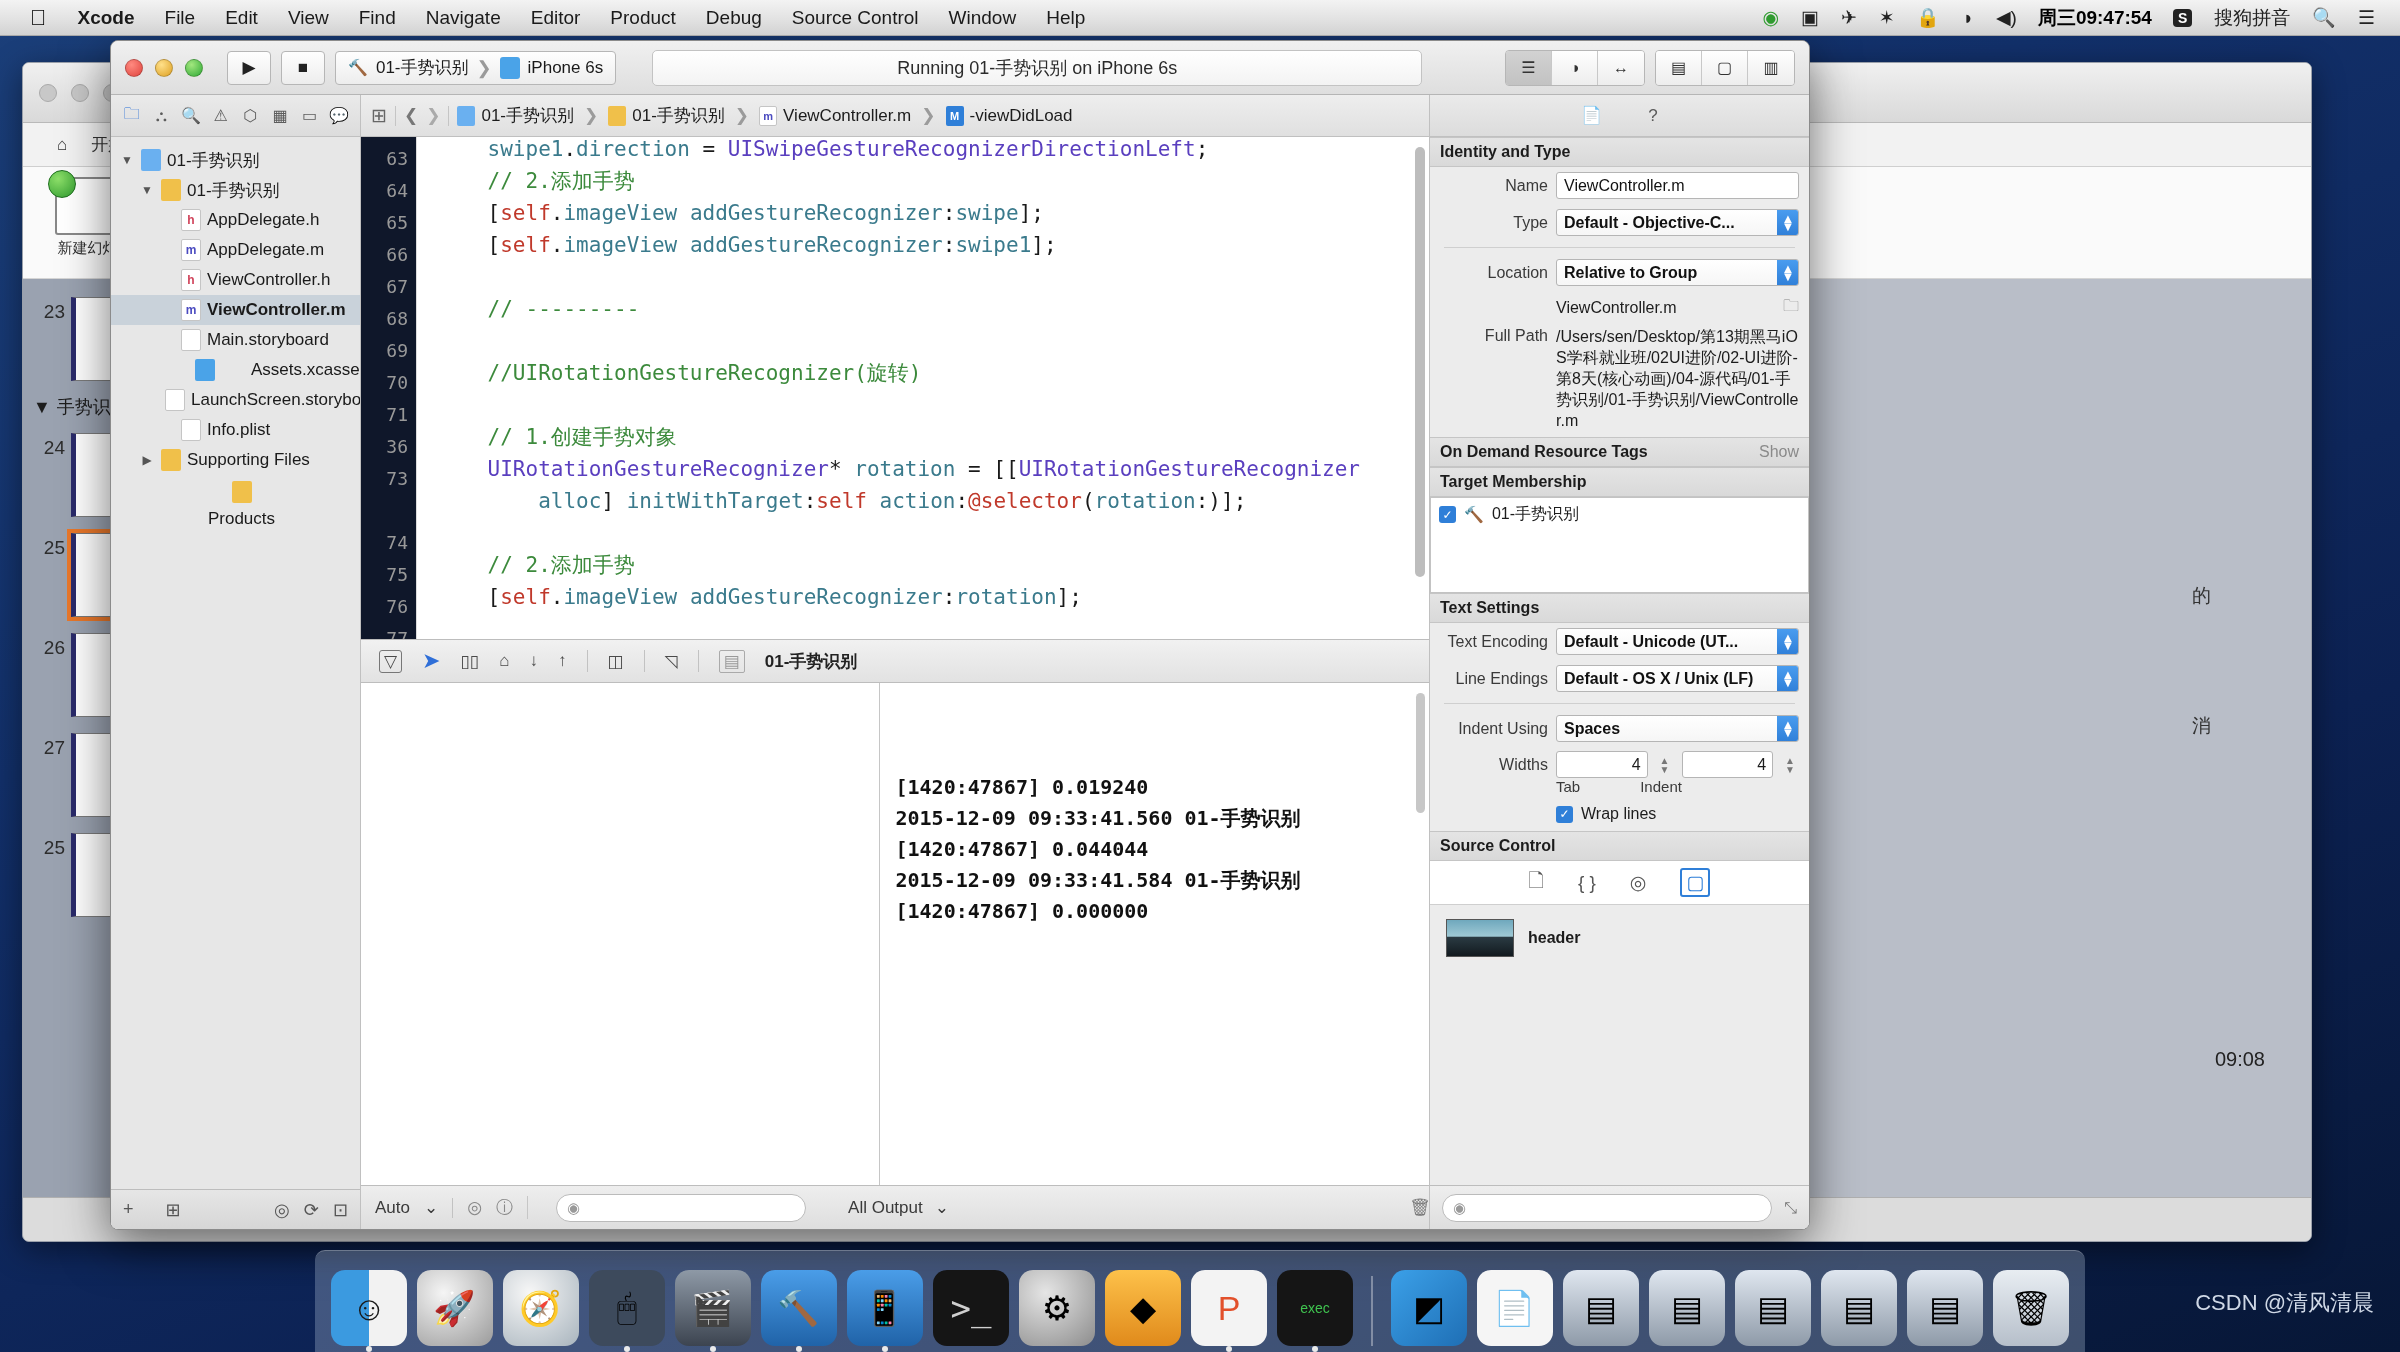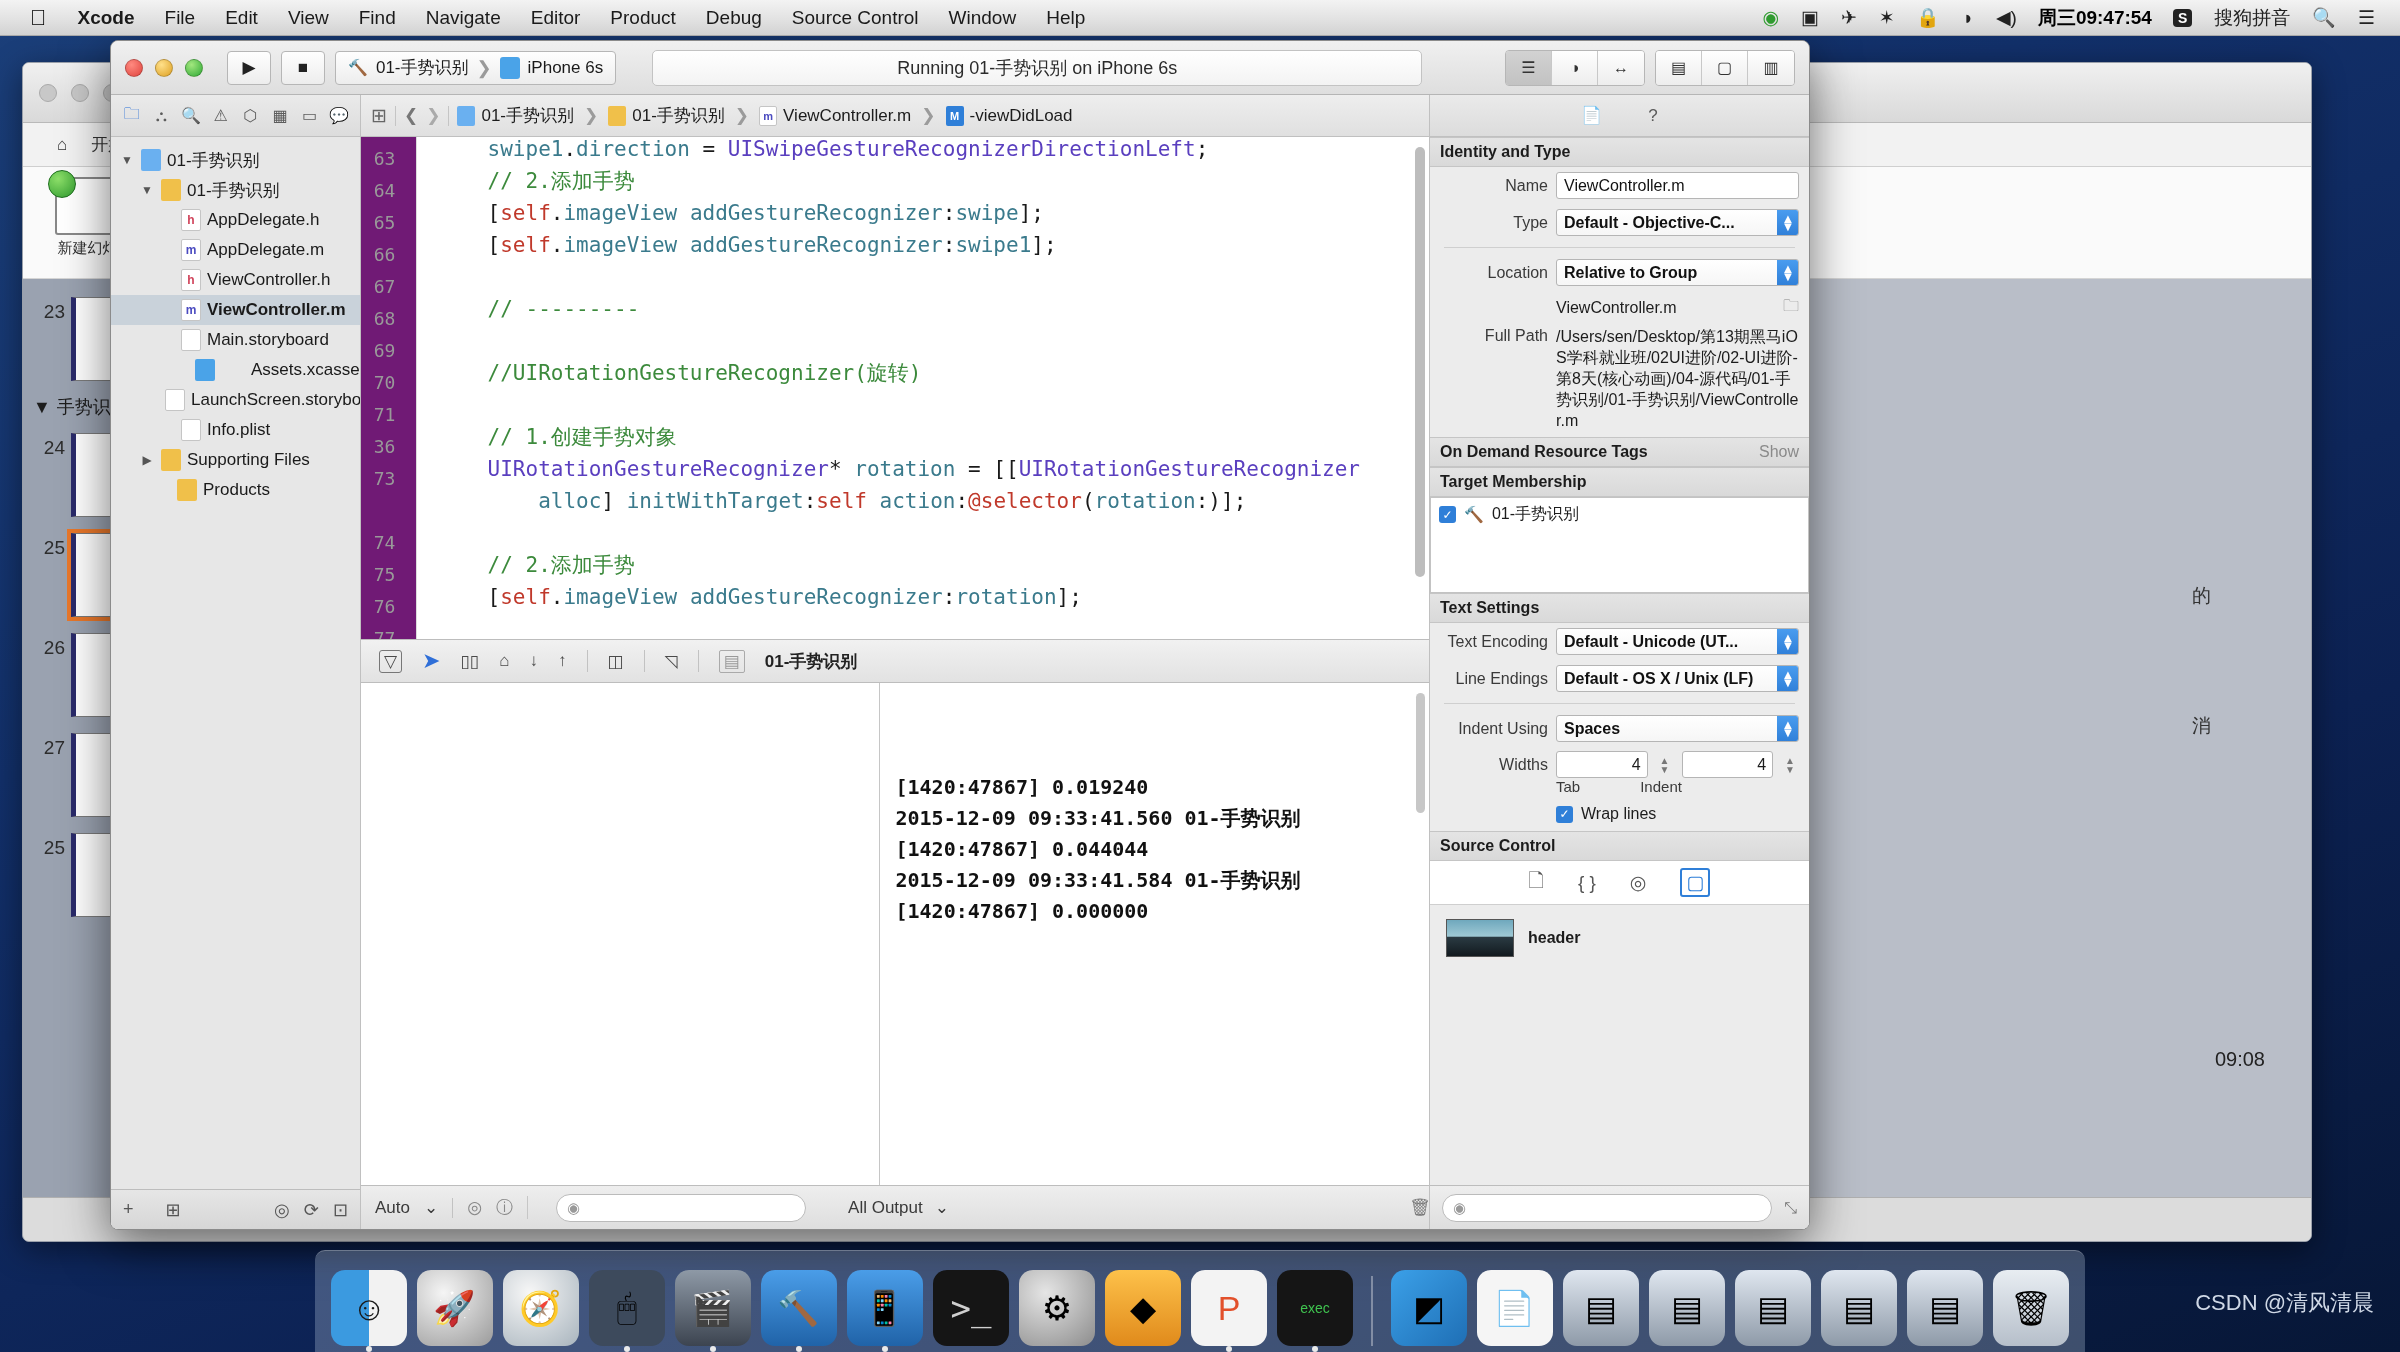--- a/index.html
+++ b/index.html
@@ -188,8 +188,8 @@
   }
   .gutter {
     position: absolute; left: 0; top: 0; bottom: 0; width: 56px;
-    background: #701a75; border-right: 1px solid #dcdcdc;
-    text-align: center; color: #999; font-size: 18px; padding-top: 6px; padding-right: 8px;
+    background: #0f172a; border-right: 1px solid #dcdcdc;
+    text-align: right; color: #999; font-size: 18px; padding-top: 6px; padding-right: 8px;
   }
   .gutter div { height: 32px; line-height: 32px; }
   .code {

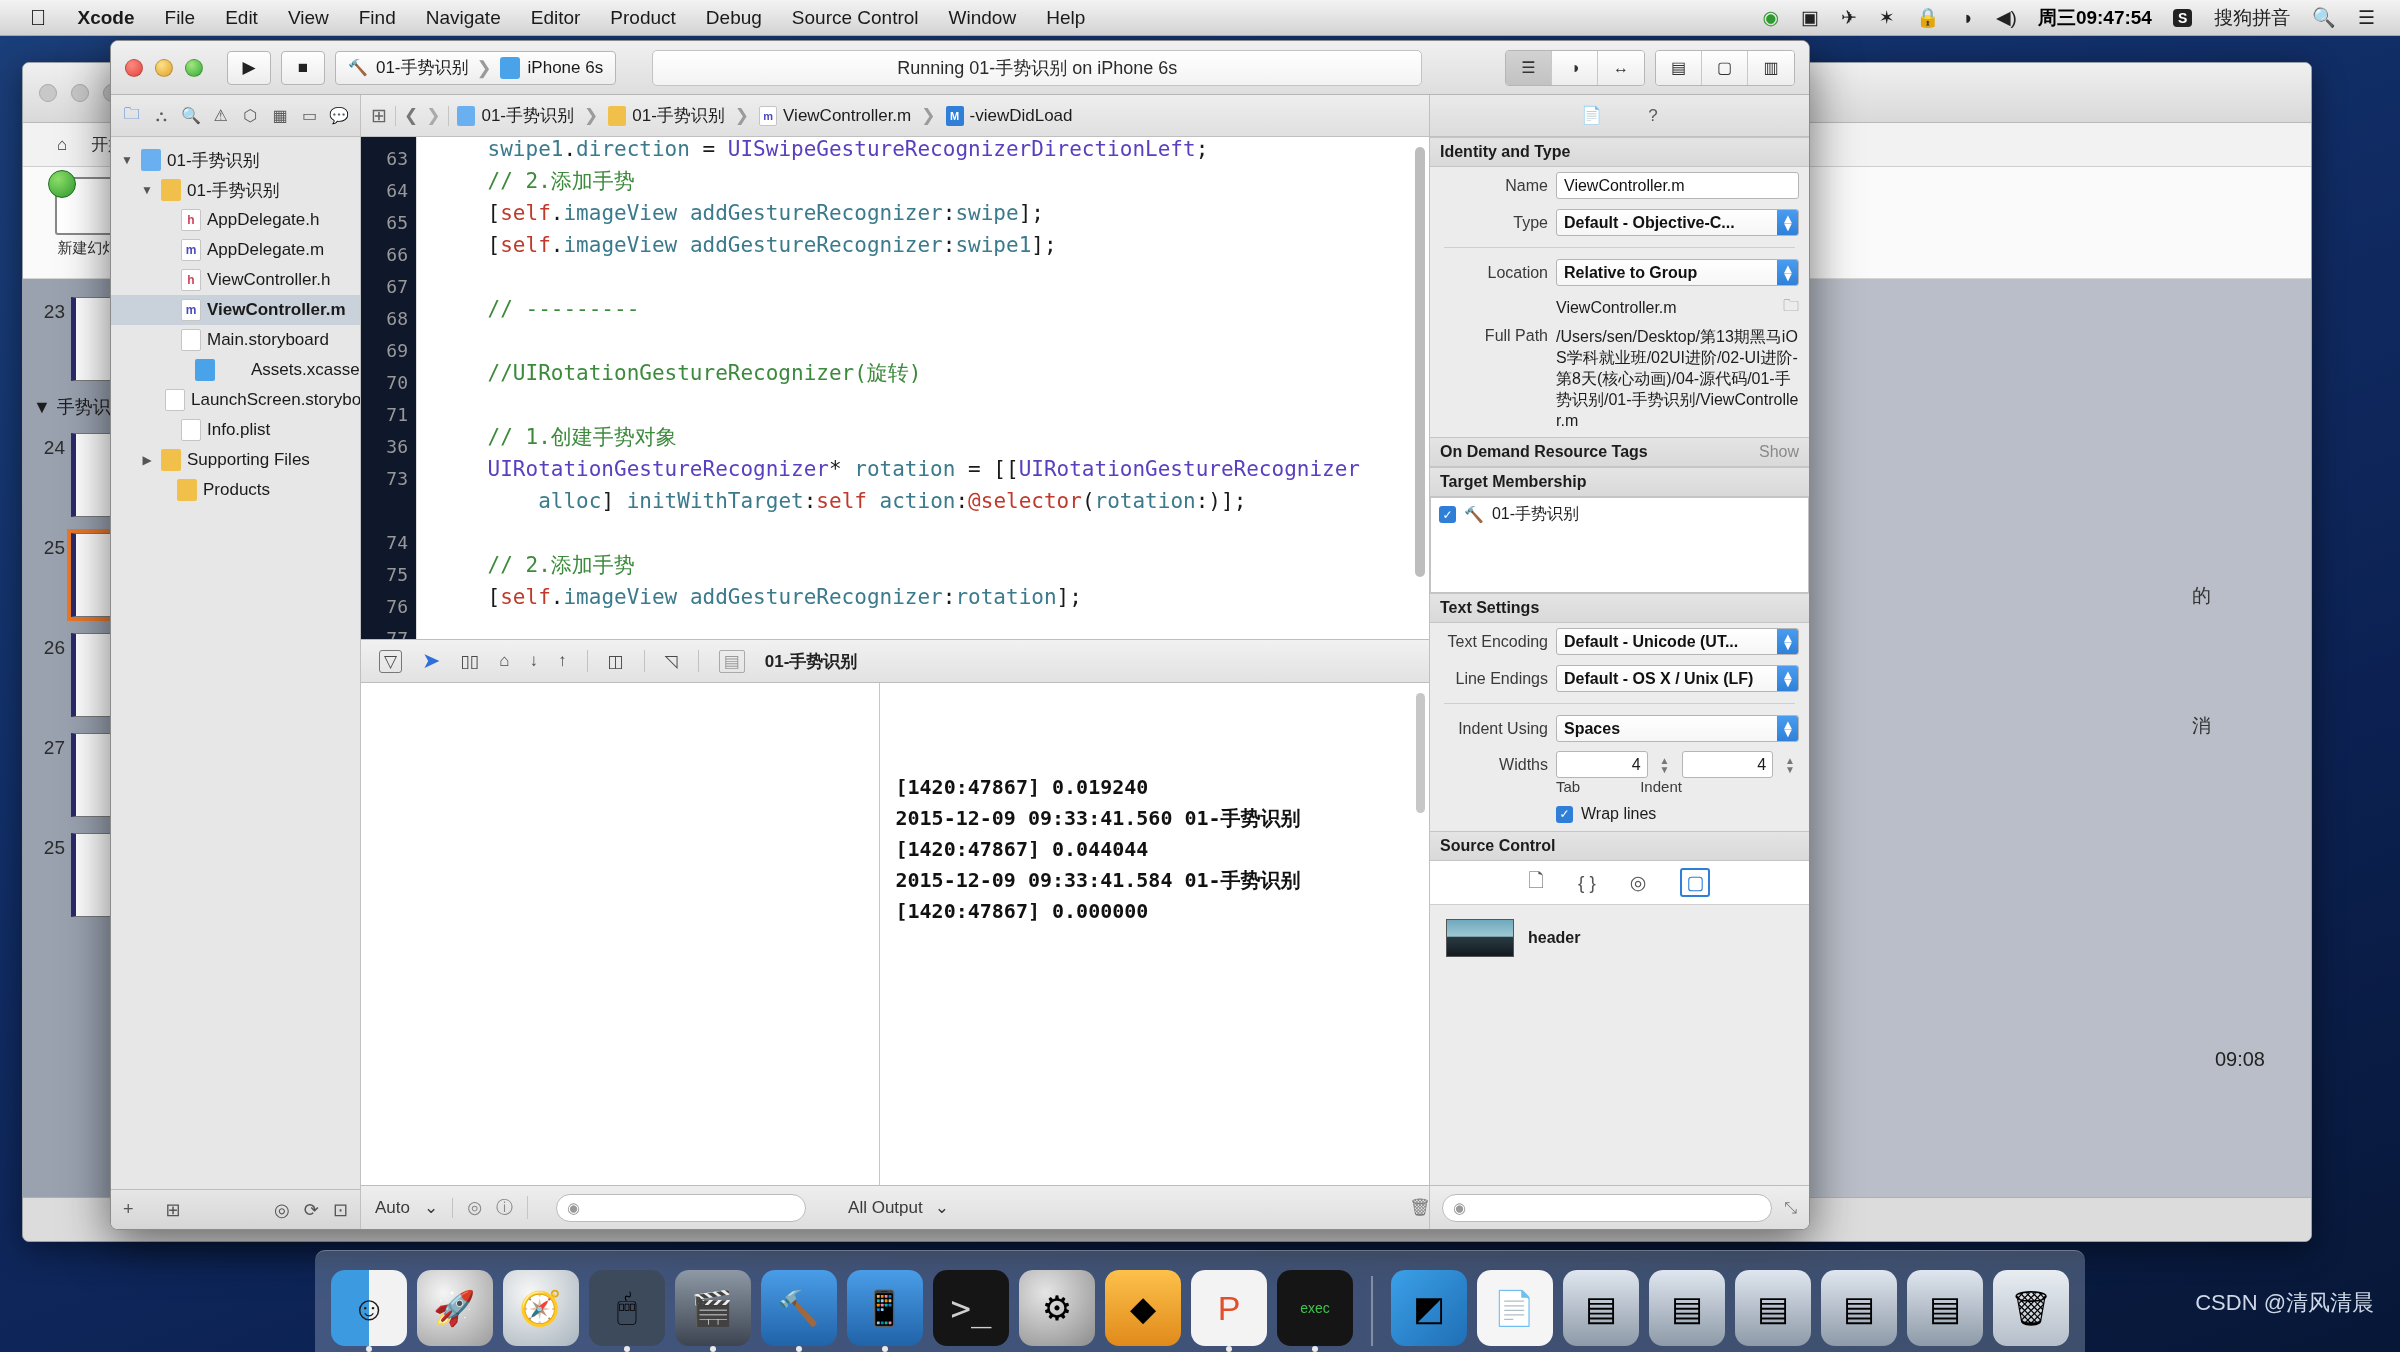--- a/index.html
+++ b/index.html
@@ -483,7 +483,7 @@
               <span class="fico folder"></span>
               <span>Supporting Files</span>
             </div>
-            <div class="tr" style="padding-left: 44px;">
+            <div class="tr" style="padding-left: 12px; flex-direction: column;">
               <span class="tw"></span>
               <span class="fico folder"></span>
               <span>Products</span>

